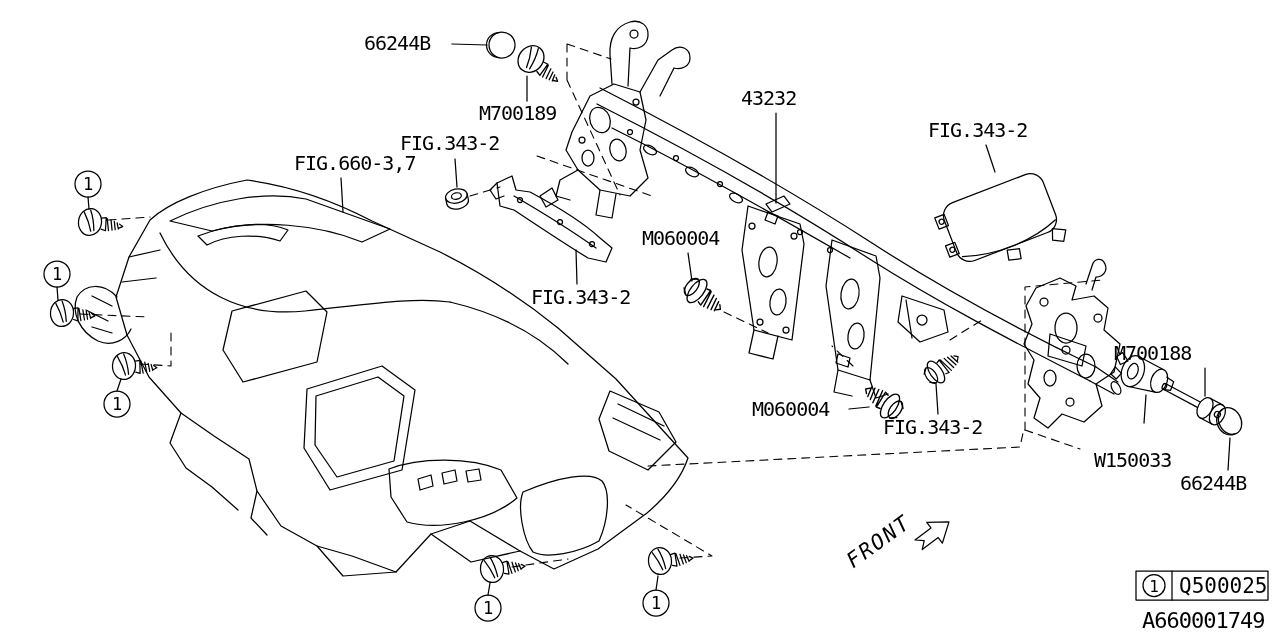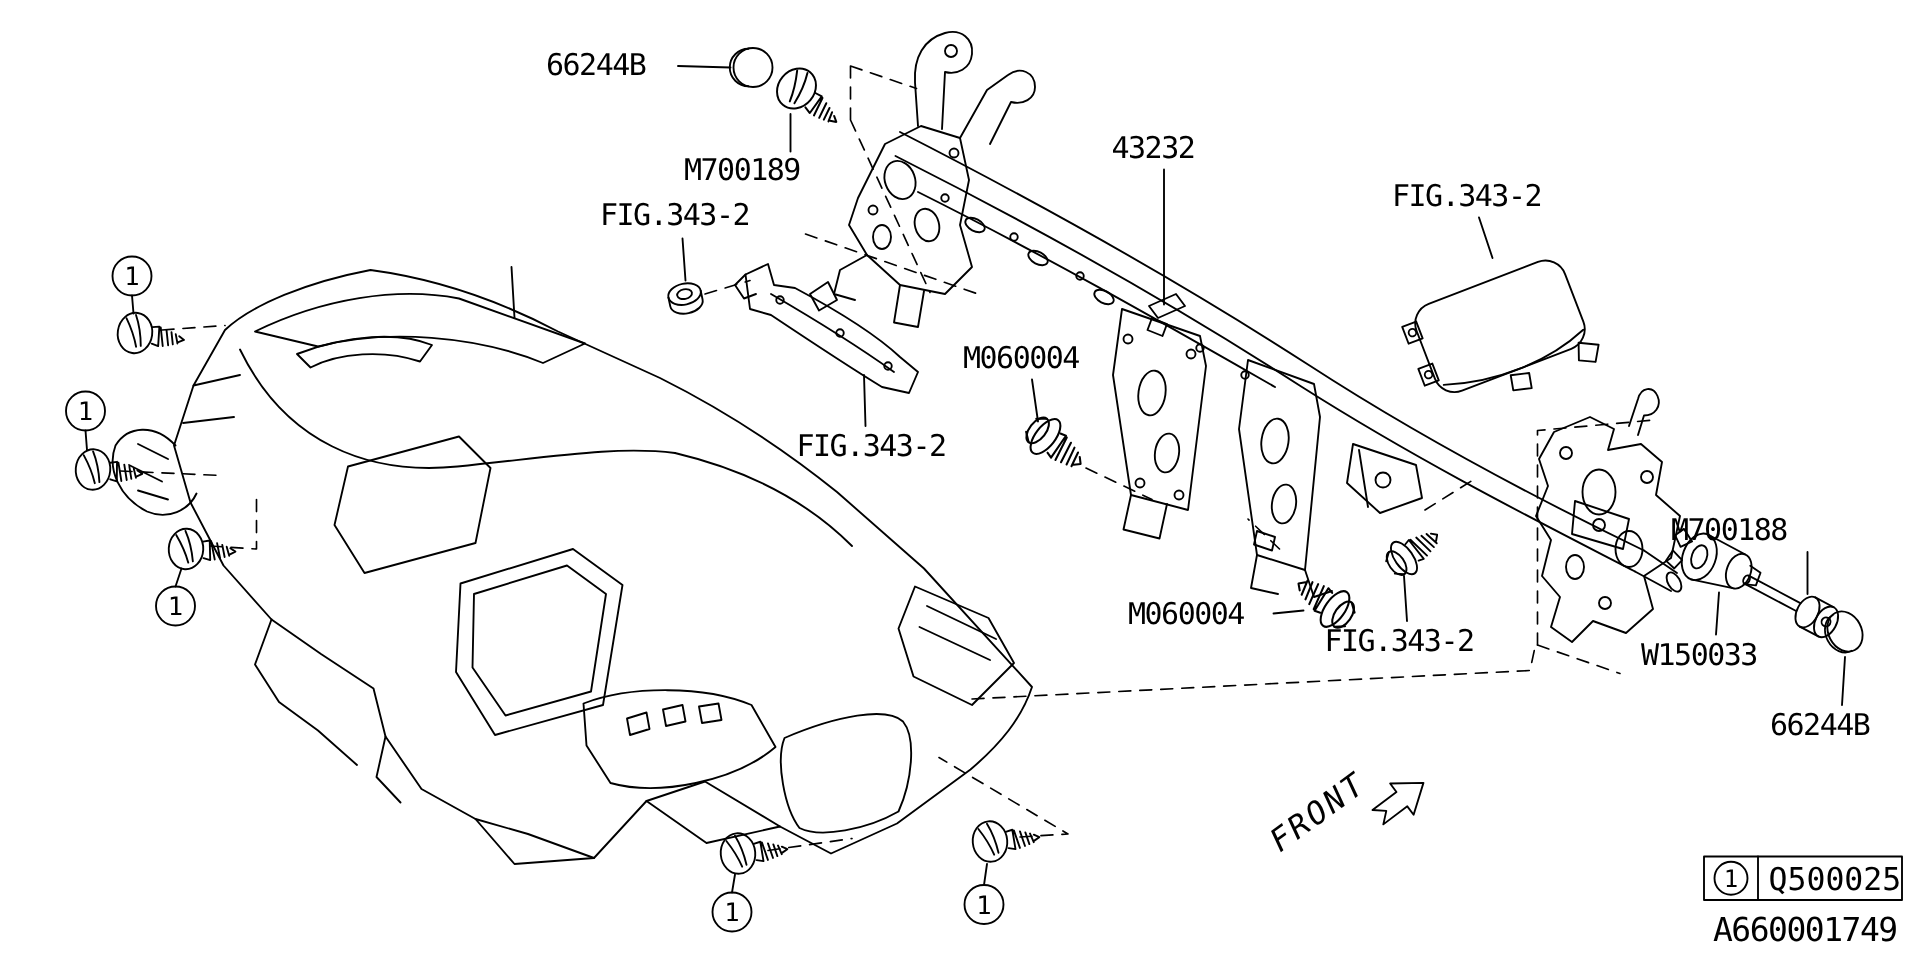--- a/index.html
+++ b/index.html
@@ -258,7 +258,7 @@
   </svg>
 
   <div class="lbl" style="left:364px;top:31px">66244B</div>
-  <div class="lbl" style="left:456px;top:101px">M700189</div>
+  <div class="lbl" style="left:479px;top:101px">M700189</div>
   <div class="lbl" style="left:400px;top:131px">FIG.343-2</div>
   <div class="lbl" style="left:741px;top:86px">43232</div>
   <div class="lbl" style="left:928px;top:118px">FIG.343-2</div>

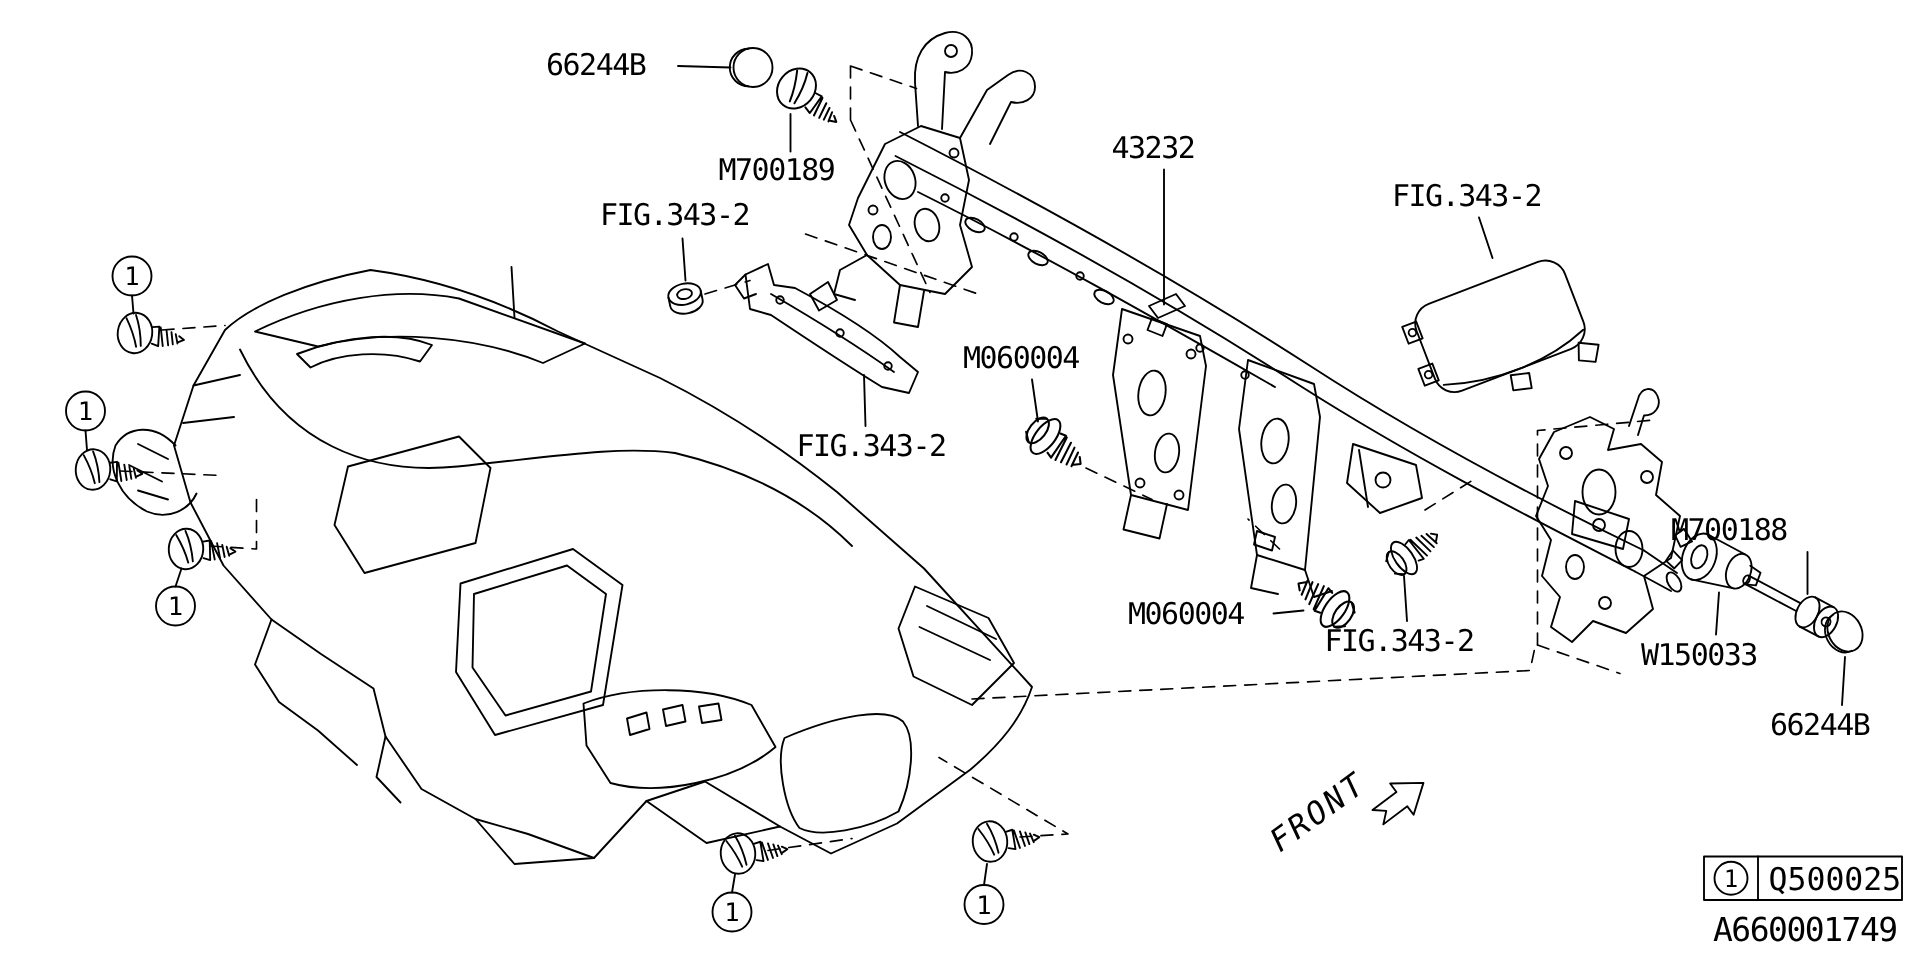--- a/index.html
+++ b/index.html
@@ -260,6 +260,7 @@
   <div class="lbl" style="left:364px;top:31px">66244B</div>
   <div class="lbl" style="left:479px;top:101px">M700189</div>
   <div class="lbl" style="left:400px;top:131px">FIG.343-2</div>
+  <div class="lbl" style="left:294px;top:151px">FIG.660-3,7</div>
   <div class="lbl" style="left:741px;top:86px">43232</div>
   <div class="lbl" style="left:928px;top:118px">FIG.343-2</div>
   <div class="lbl" style="left:642px;top:226px">M060004</div>

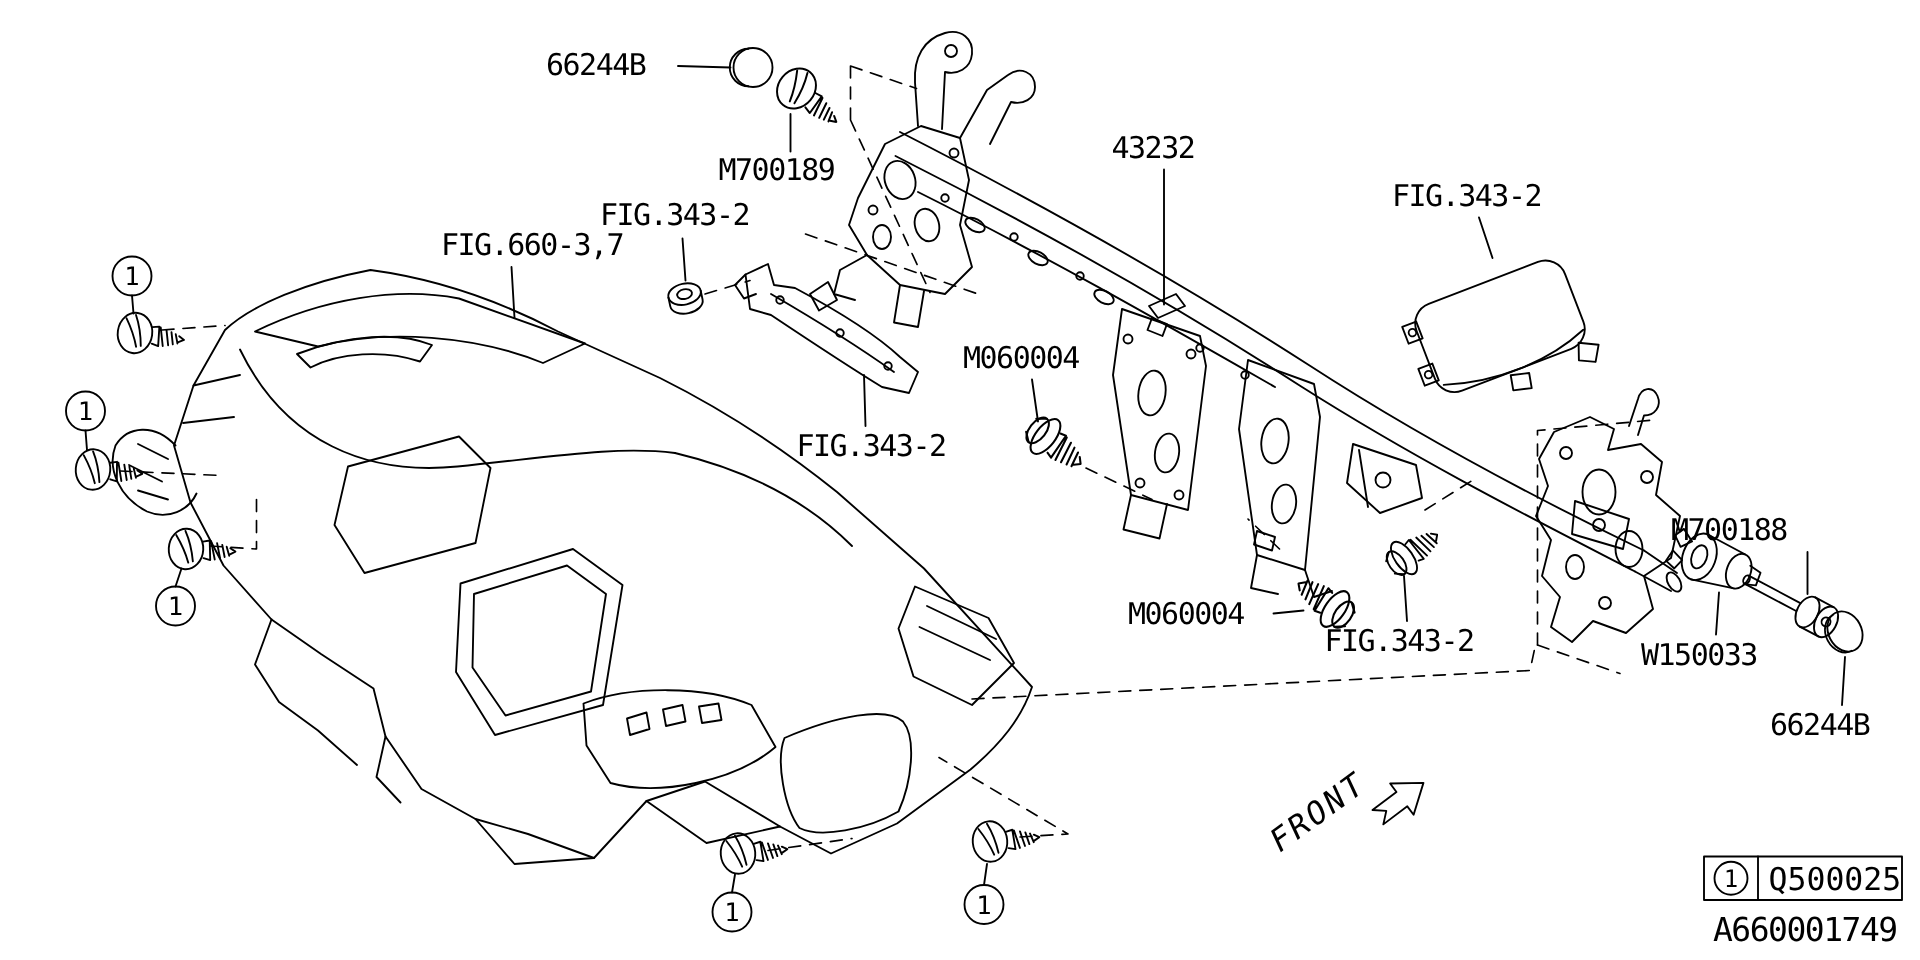--- a/index.html
+++ b/index.html
@@ -268,7 +268,7 @@
   <div class="lbl" style="left:752px;top:397px">M060004</div>
   <div class="lbl" style="left:883px;top:415px">FIG.343-2</div>
   <div class="lbl" style="left:1114px;top:341px">M700188</div>
-  <div class="lbl" style="left:1094px;top:424px">W150033</div>
+  <div class="lbl" style="left:1094px;top:448px">W150033</div>
   <div class="lbl" style="left:1180px;top:471px">66244B</div>
 
   <div class="lbl front" style="left:849px;top:551px">FRONT</div>

